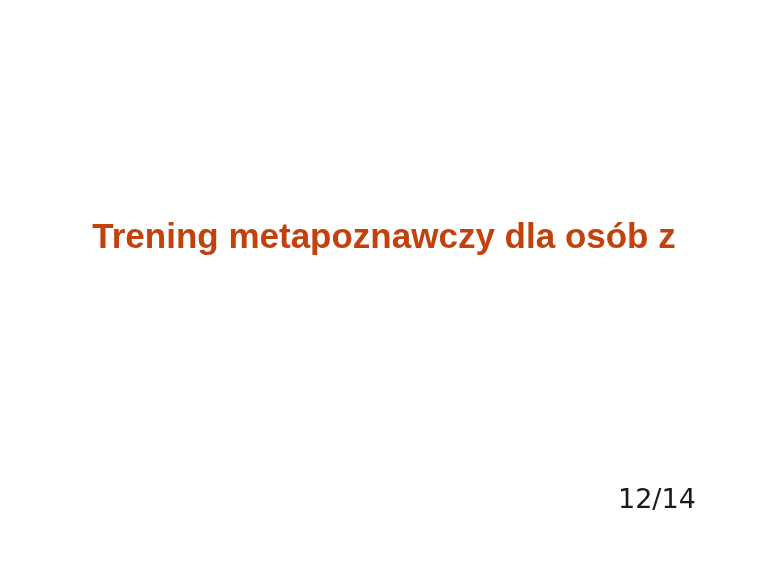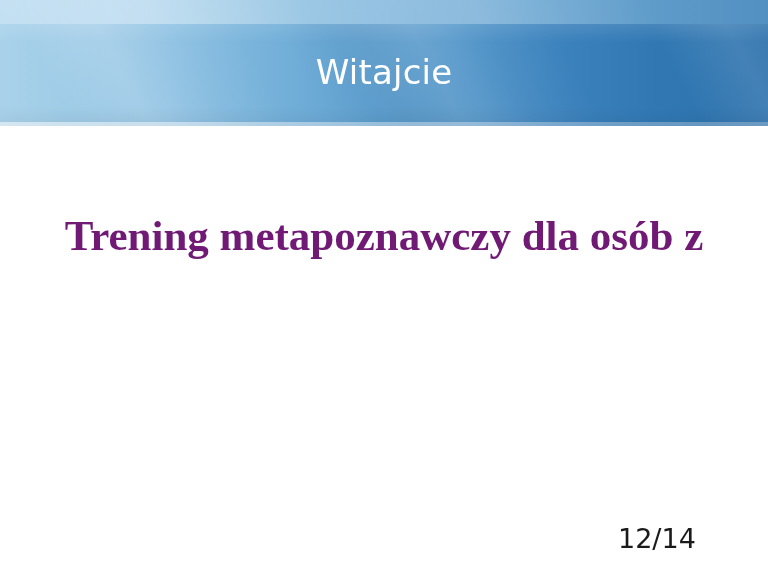--- a/index.html
+++ b/index.html
@@ -201,15 +201,6 @@
 
 <div id="slide">
 
-  <div class="header">
-    <div class="header-top"></div>
-    <div class="header-top-streaks"></div>
-    <div class="header-band"></div>
-    <div class="header-band-streaks"></div>
-    <div class="header-band-shadow"></div>
-    <div class="header-bottom-line"></div>
-    <div class="slide-title">Witajcie</div>
-  </div>
 
   <div class="body-block">
     <div class="body-line">Trening metapoznawczy dla osób z</div>

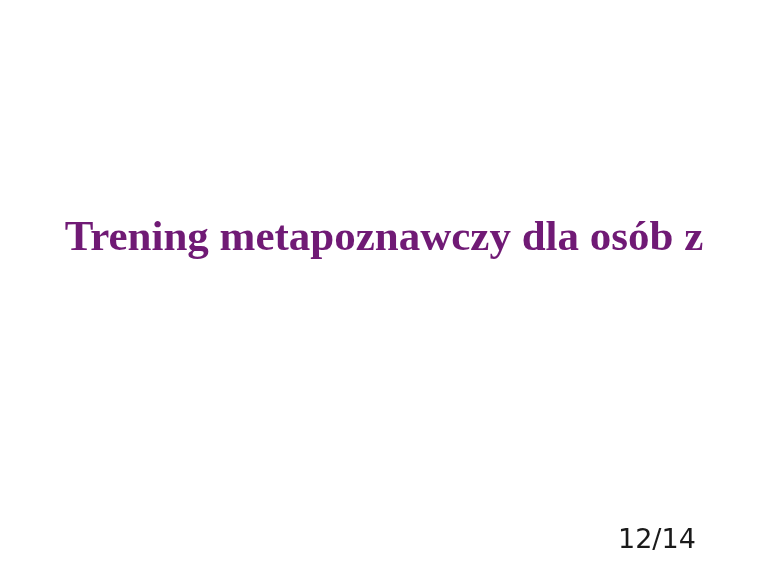--- a/index.html
+++ b/index.html
@@ -160,9 +160,9 @@
     text-align: center;
   }
   .body-line {
-    color: #701a75;
-    font-family: Liberation Serif, serif;
-    font-size: 43px;
+    color: #c2410c;
+    font-family: Liberation Sans, sans-serif;
+    font-size: 35px;
     font-weight: bold;
     line-height: 60px;
     white-space: nowrap;

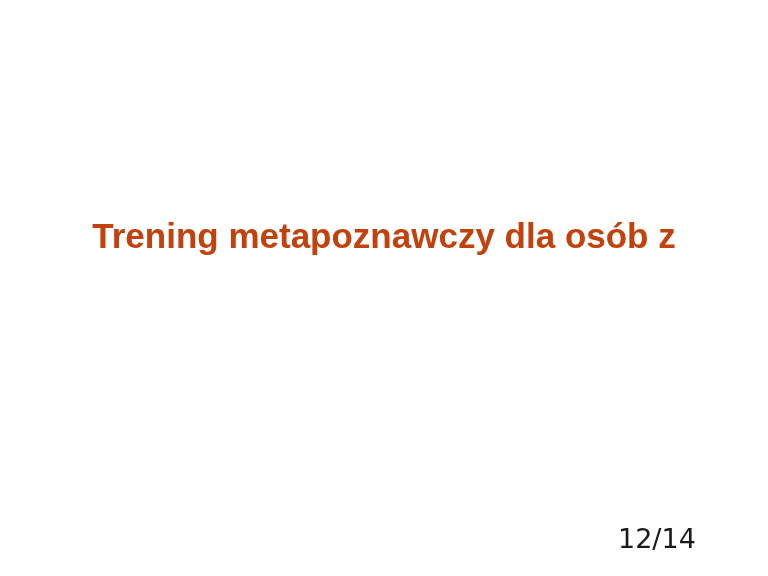--- a/index.html
+++ b/index.html
@@ -175,7 +175,6 @@
     top: 484px;
     width: 260px;
     text-align: left;
-    margin-top: 40px;
   }
   .page-number {
     color: #1a1a1a;

